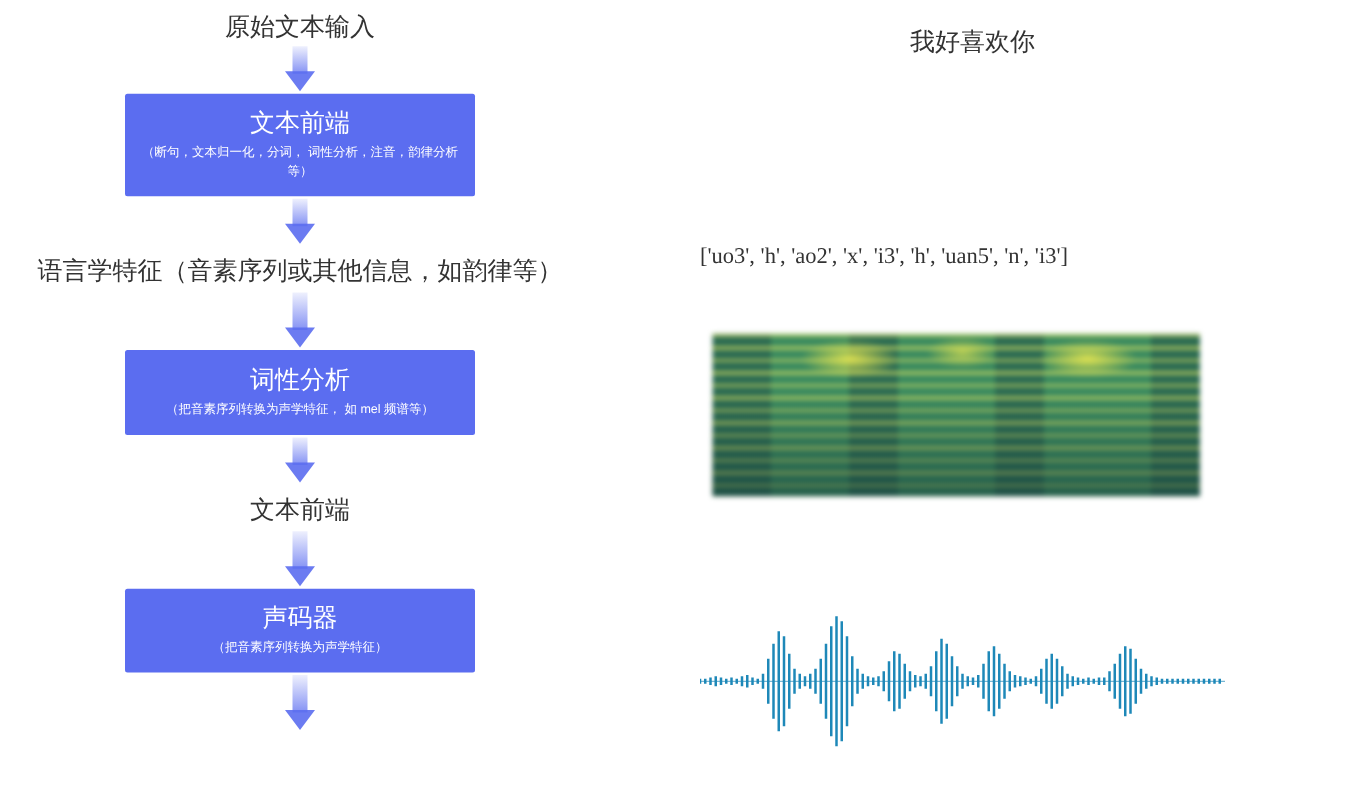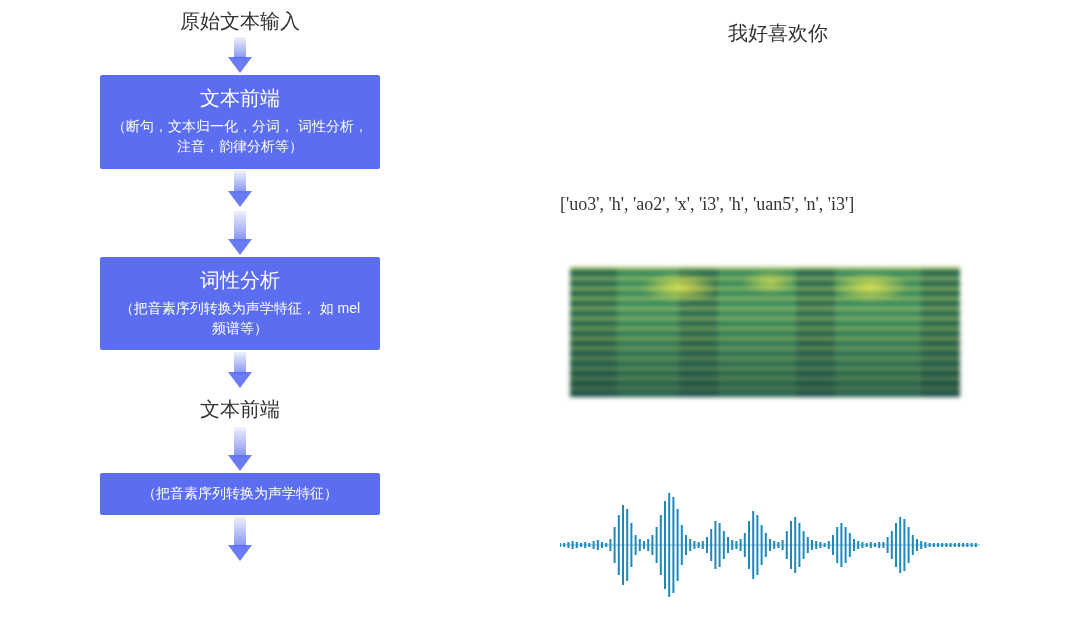--- a/index.html
+++ b/index.html
@@ -50,7 +50,7 @@
     margin-bottom: 4px;
   }
   .box .desc {
-    font-size: 14px;
+    font-size: 10px;
     line-height: 1.45;
   }
   .arrow {

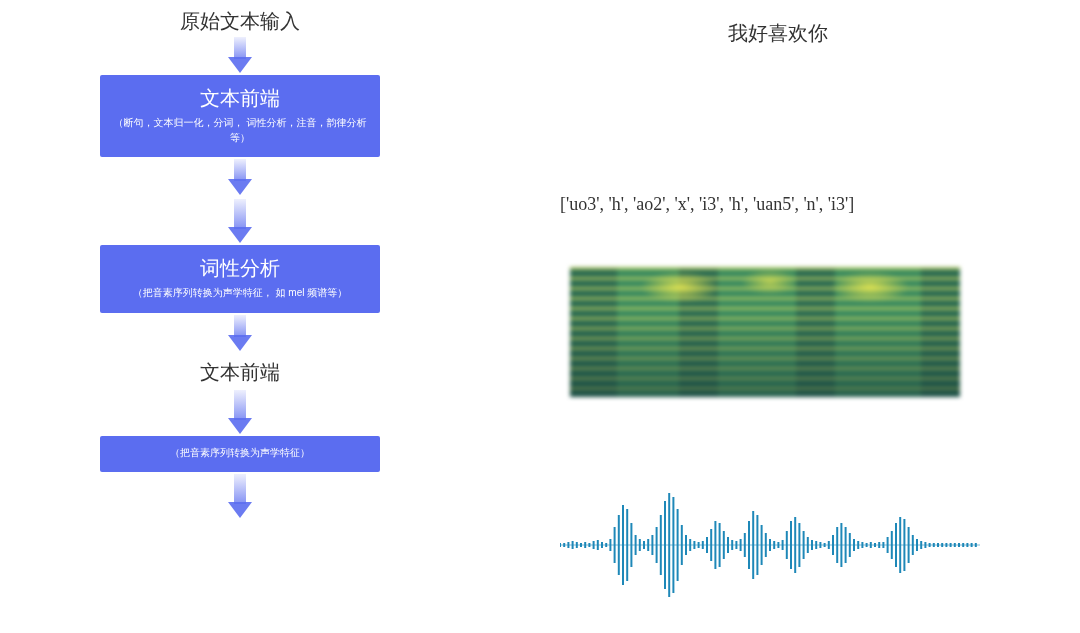--- a/index.html
+++ b/index.html
@@ -155,6 +155,7 @@
       <div class="shaft"></div>
       <div class="head"></div>
     </div>
+  <div class="label" style="width:460px">语言学特征（音素序列或其他信息，如韵律等）</div>
   <div class="arrow">
       <div class="shaft"></div>
       <div class="head"></div>

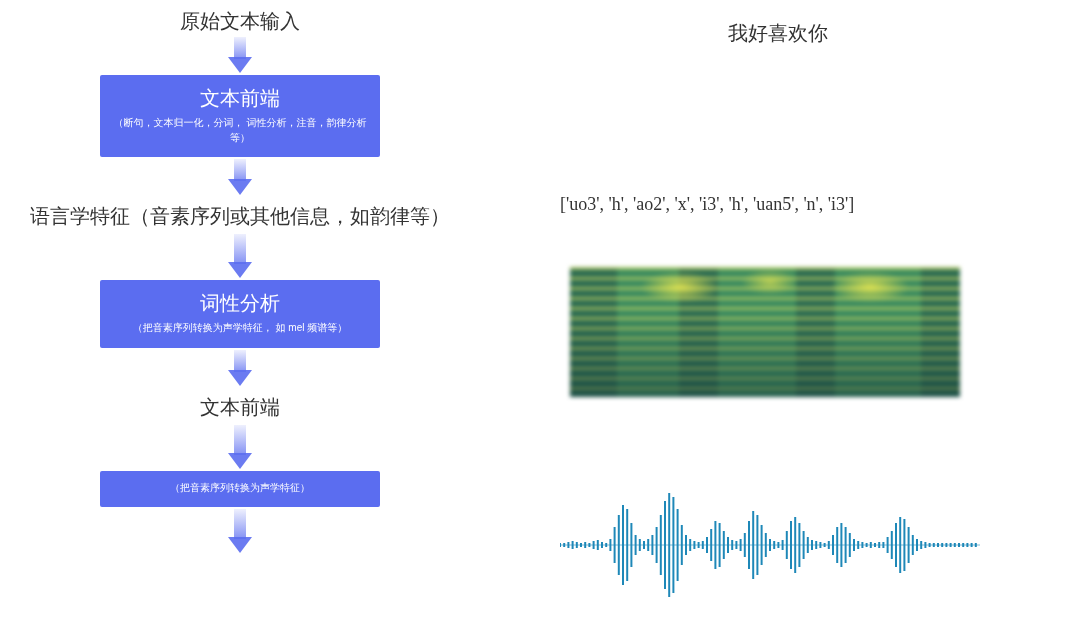--- a/index.html
+++ b/index.html
@@ -178,6 +178,7 @@
     </div>
 
   <div class="box">
+    <div class="title">声码器</div>
     <div class="desc">（把音素序列转换为声学特征）</div>
   </div>
 

